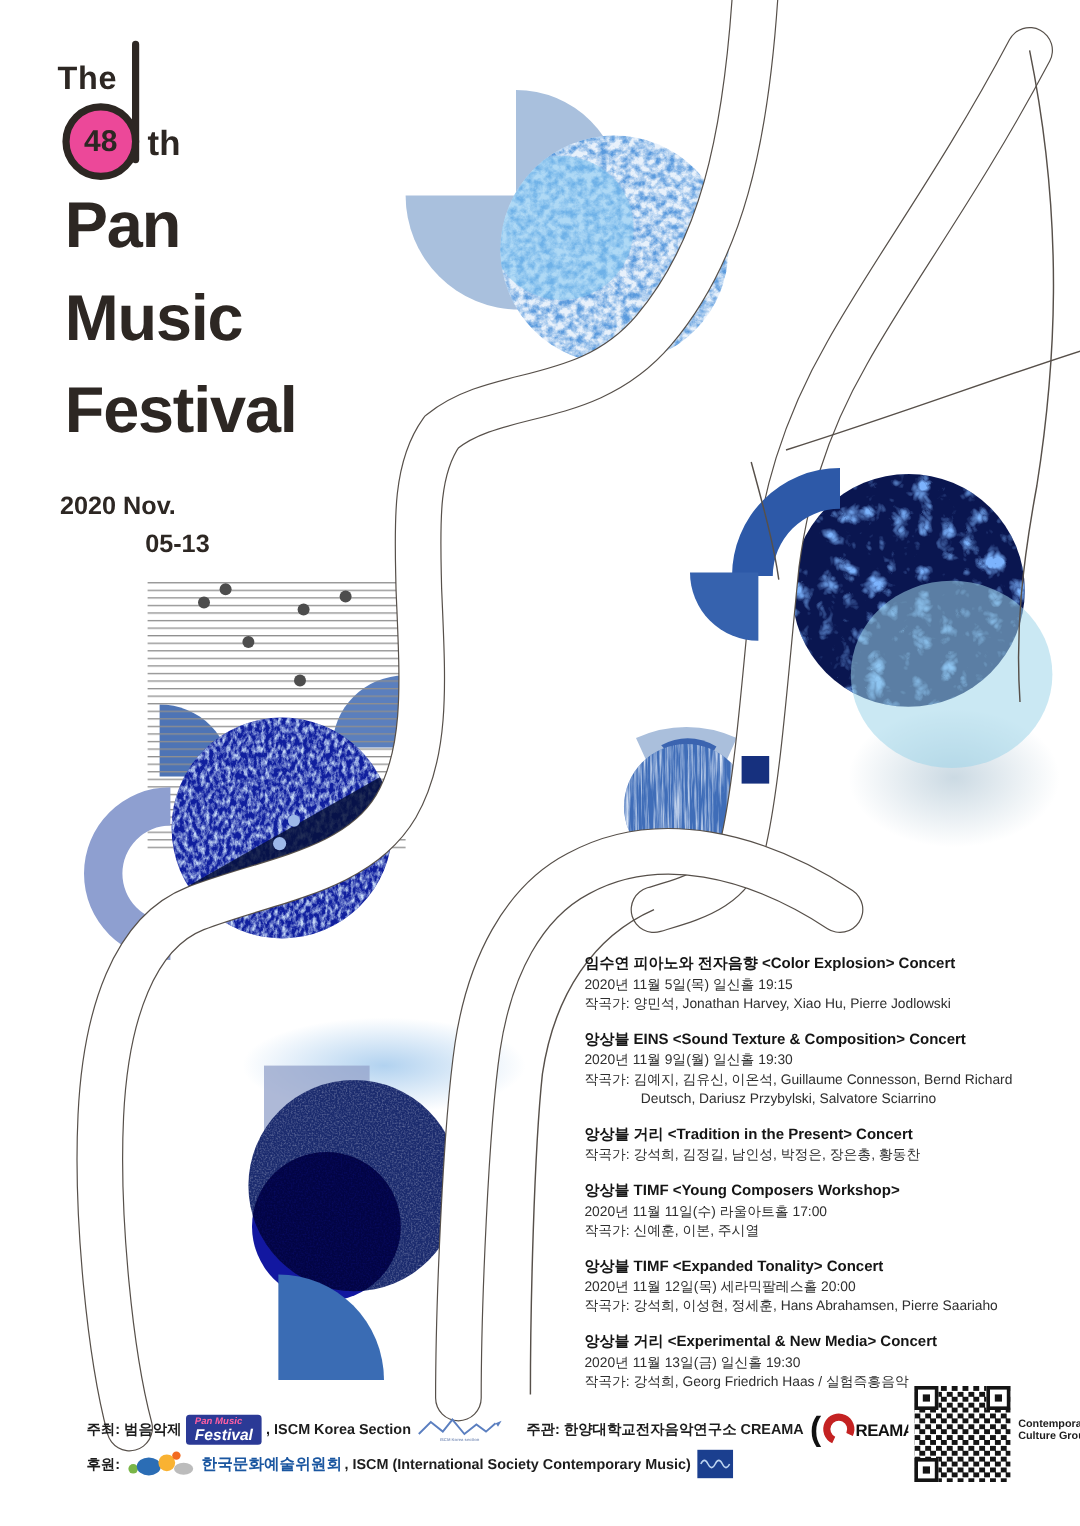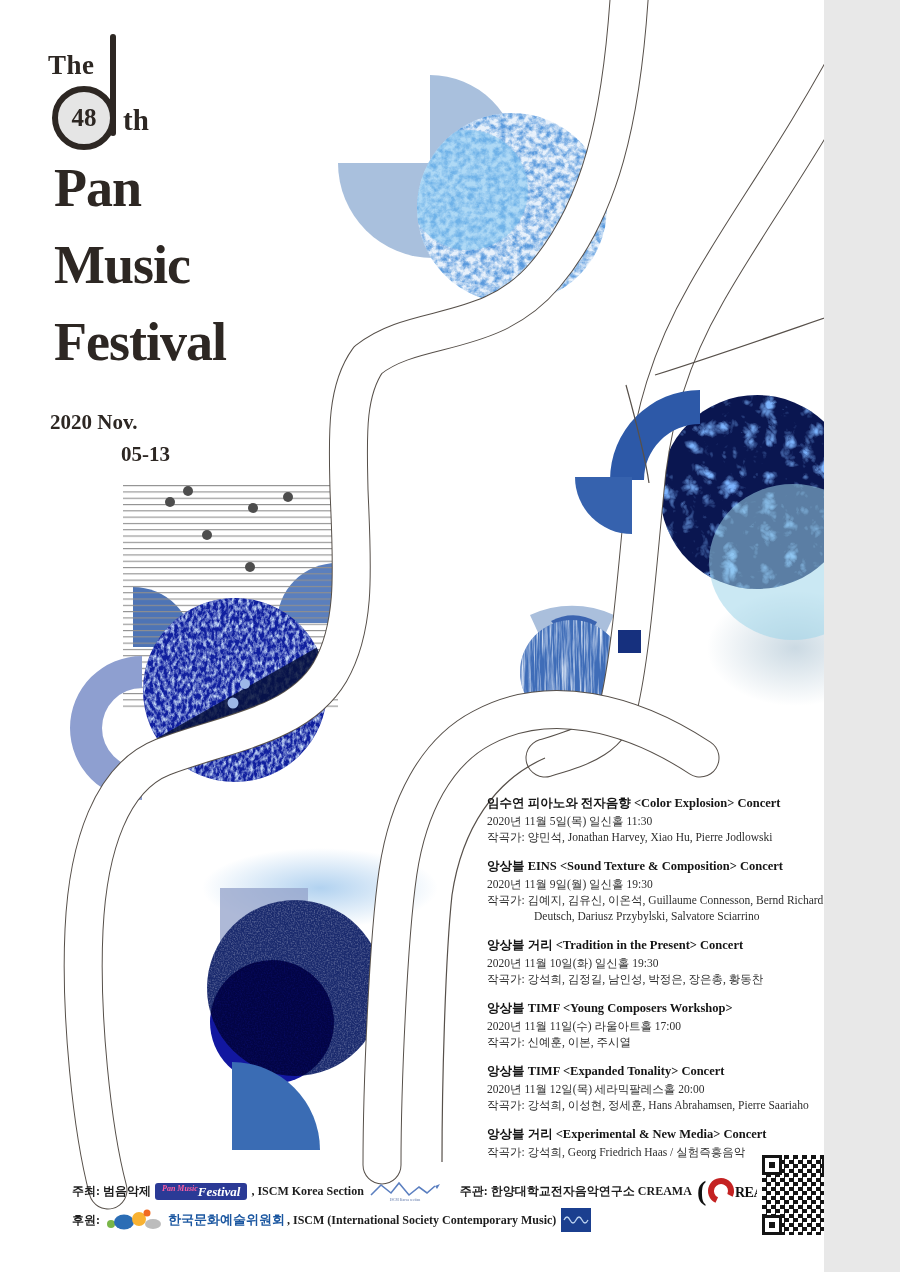--- a/index.html
+++ b/index.html
@@ -4,8 +4,8 @@
 <style>
   html,body{margin:0;padding:0;background:#e8e8e8;}
   *{box-sizing:border-box;}
-  .poster{position:relative;width:824px;height:1272px;background:#ffffff;overflow:hidden;
-    font-family:Liberation Serif, serif;color:#2d2723;}
+  .poster{position:relative;width:900px;height:1272px;background:#ffffff;overflow:hidden;
+    font-family:Liberation Sans, sans-serif;color:#2d2723;}
   .art{position:absolute;left:0;top:0;width:900px;height:1272px;}
 
   

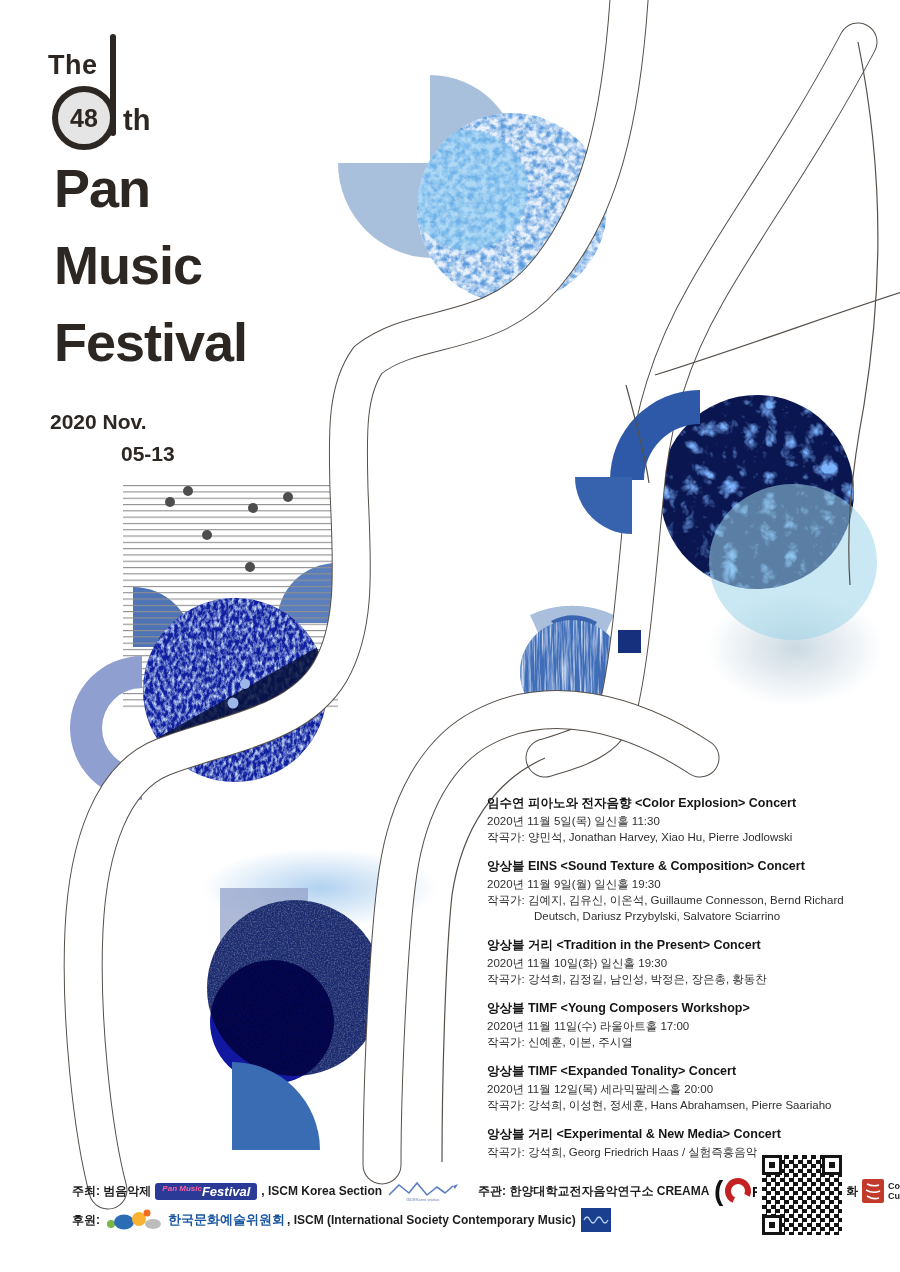--- a/index.html
+++ b/index.html
@@ -12,7 +12,7 @@
   .the{position:absolute;left:48px;top:50px;font-size:27px;font-weight:700;letter-spacing:.5px;}
   .note-stem{position:absolute;left:110px;top:34px;width:5.5px;height:102px;background:#2d2723;border-radius:3px;}
   .edition-circle{position:absolute;left:52px;top:86px;width:64px;height:64px;border:6px solid #2d2723;
-    border-radius:50%;background:#e5e5e5;display:flex;align-items:center;justify-content:center;}
+    border-radius:50%;background:#ec4899;display:flex;align-items:center;justify-content:center;}
   .edition-circle span{font-size:25px;font-weight:700;}
   .th{position:absolute;left:123px;top:104px;font-size:29px;font-weight:700;}
   .main-title{position:absolute;left:54px;top:150px;font-size:54px;font-weight:700;line-height:77px;letter-spacing:-1px;}

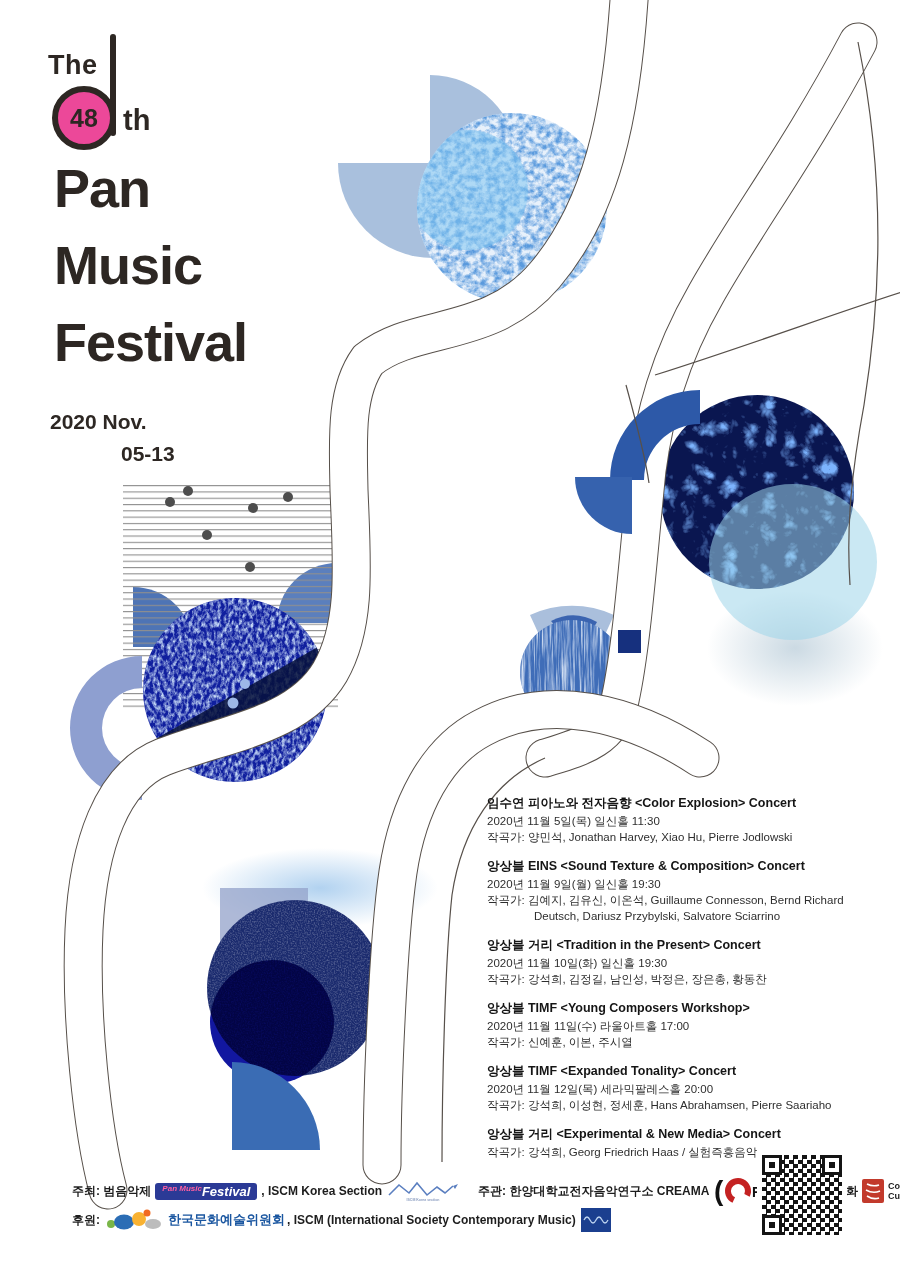--- a/index.html
+++ b/index.html
@@ -198,7 +198,7 @@
   <div class="concerts">
     <div class="concert">
       <div class="c-title">임수연 피아노와 전자음향 &lt;Color Explosion&gt; Concert</div>
-      <div class="c-line">2020년 11월 5일(목) 일신홀 11:30</div>
+      <div class="c-line">2020년 11월 5일(목) 일신홀 19:15</div>
       <div class="c-comp">작곡가: 양민석, Jonathan Harvey, Xiao Hu, Pierre Jodlowski</div>
     </div>
     <div class="concert">

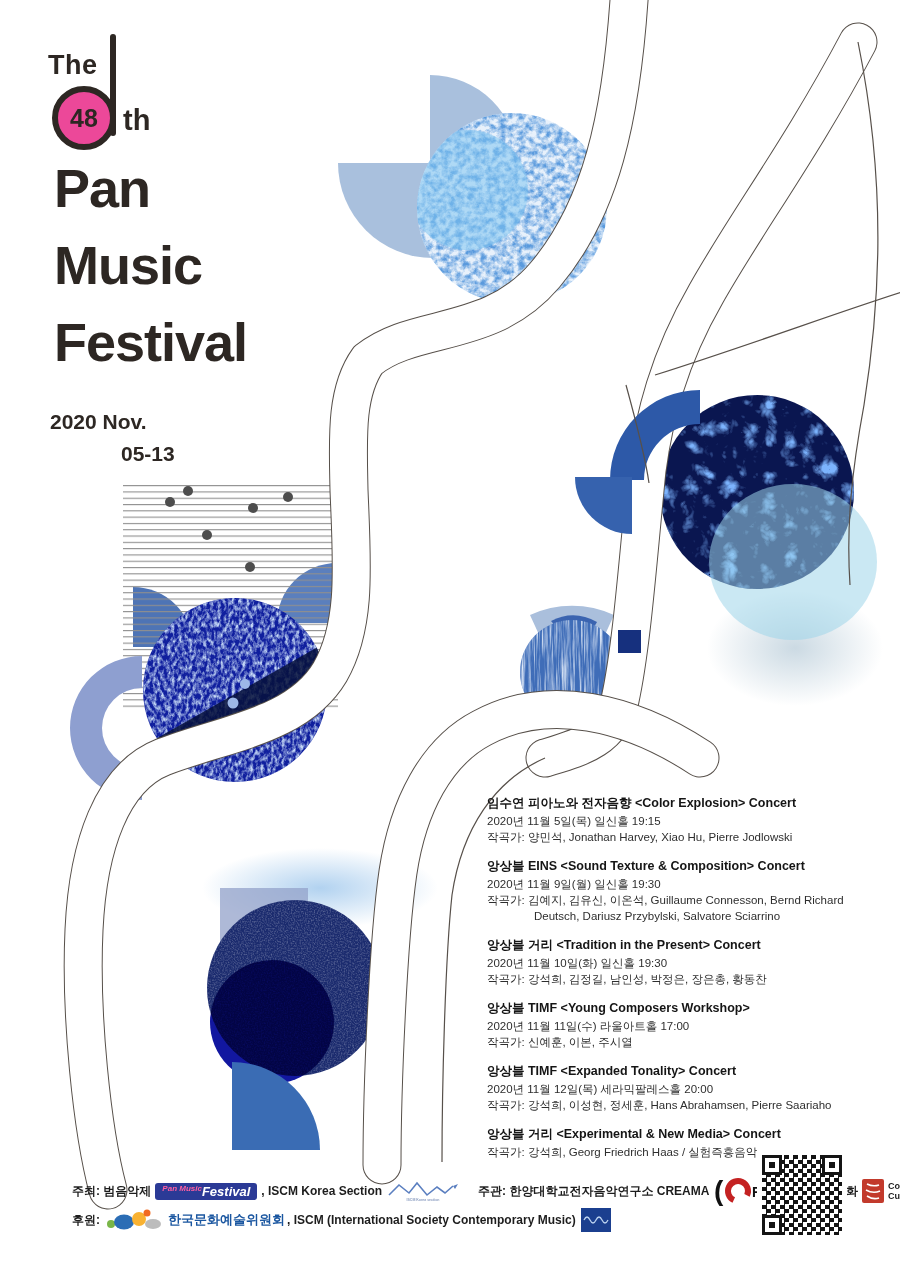--- a/index.html
+++ b/index.html
@@ -208,7 +208,6 @@
     </div>
     <div class="concert">
       <div class="c-title">앙상블 거리 &lt;Tradition in the Present&gt; Concert</div>
-      <div class="c-line">2020년 11월 10일(화) 일신홀 19:30</div>
       <div class="c-comp">작곡가: 강석희, 김정길, 남인성, 박정은, 장은총, 황동찬</div>
     </div>
     <div class="concert">

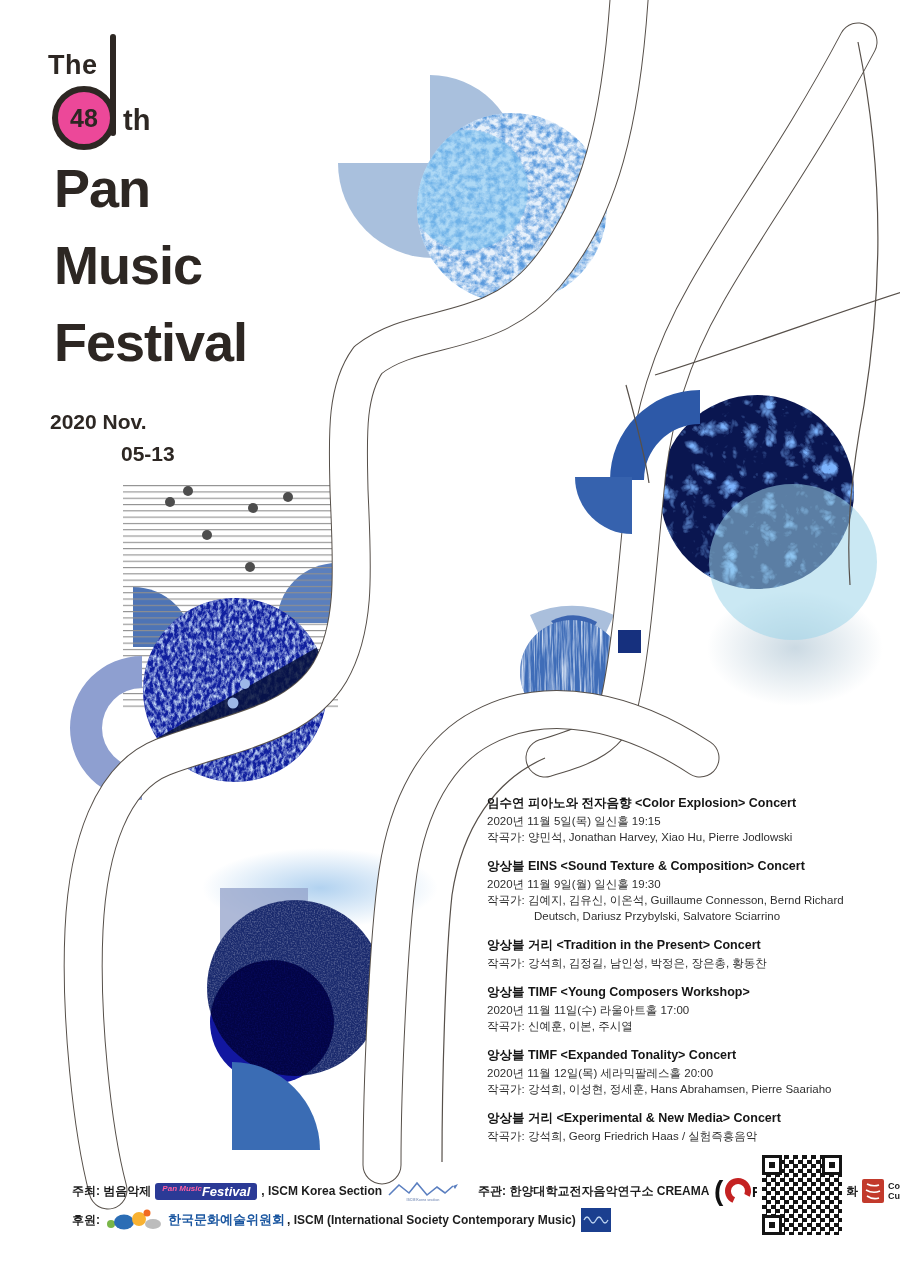--- a/index.html
+++ b/index.html
@@ -222,6 +222,7 @@
     </div>
     <div class="concert">
       <div class="c-title">앙상블 거리  &lt;Experimental &amp; New Media&gt; Concert</div>
+      <div class="c-line">2020년 11월 13일(금) 일신홀 19:30</div>
       <div class="c-comp">작곡가: 강석희, Georg Friedrich Haas / 실험즉흥음악</div>
     </div>
   </div>

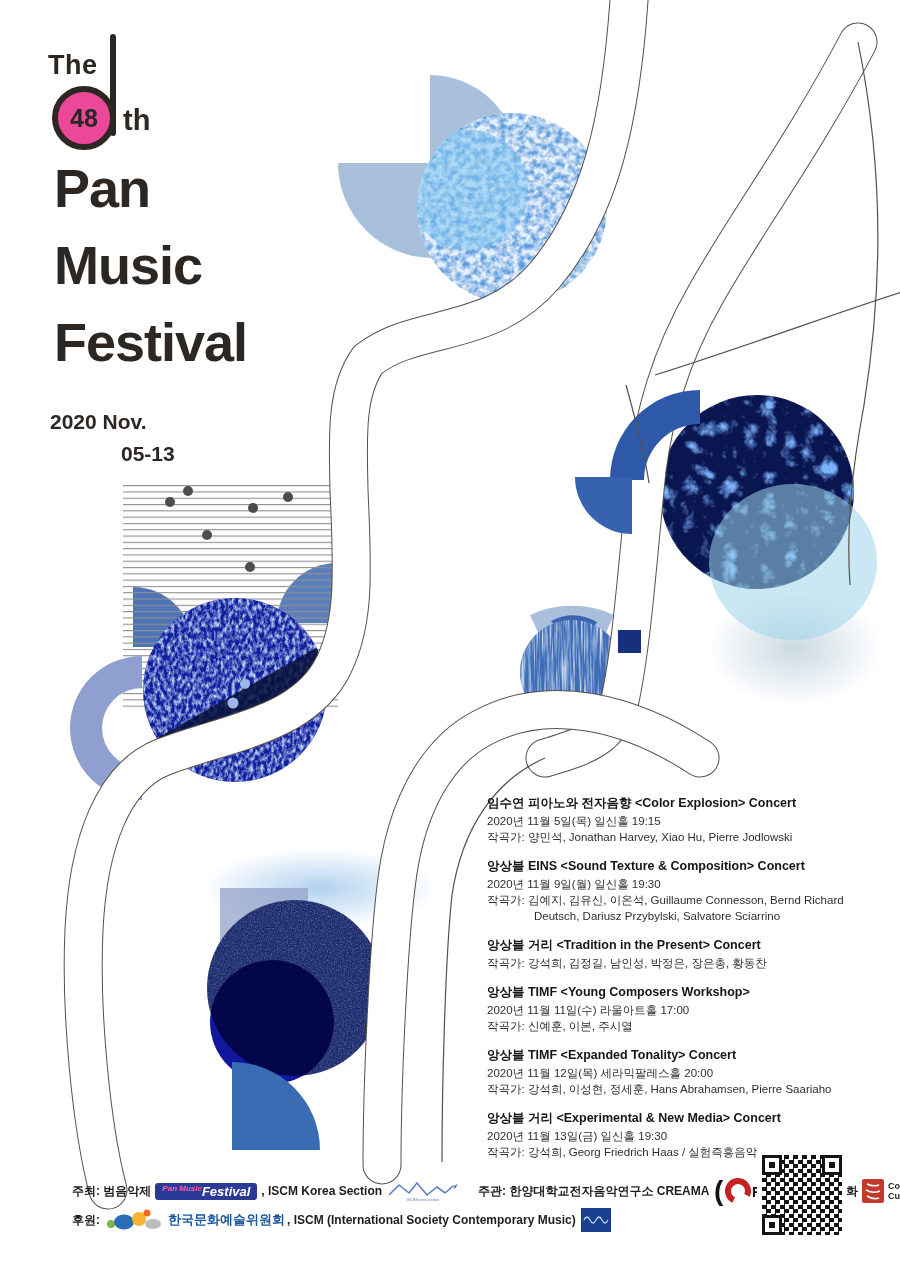--- a/index.html
+++ b/index.html
@@ -30,7 +30,7 @@
   .footer-row{position:absolute;left:72px;display:flex;align-items:center;font-size:12px;font-weight:700;color:#1d1d1d;white-space:nowrap;}
   .row1{top:1176px;}
   .row2{top:1208px;}
-  .pmf-logo{display:inline-flex;flex-direction:row;justify-content:center;background:#2b3a96;border-radius:3px;
+  .pmf-logo{display:inline-flex;flex-direction:column;justify-content:center;background:#2b3a96;border-radius:3px;
     padding:2px 7px;margin:0 4px;line-height:1;}
   .pmf-logo .l1{color:#ff5fa2;font-size:8px;font-weight:700;font-style:italic;}
   .pmf-logo .l2{color:#ffffff;font-size:13px;font-weight:700;font-style:italic;}

